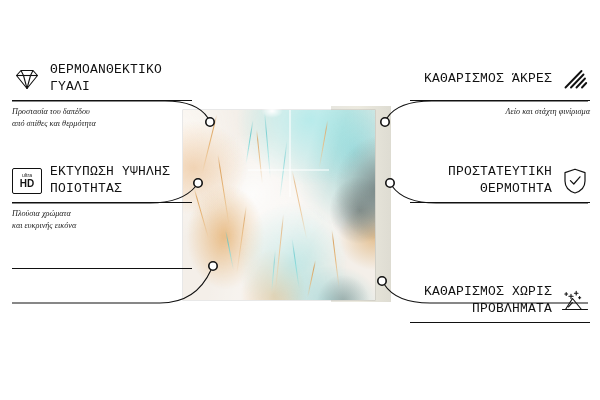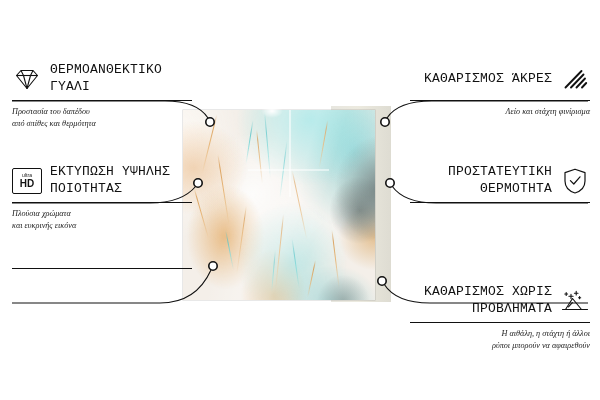--- a/index.html
+++ b/index.html
@@ -330,8 +330,6 @@
 ΠΡΟΒΛΗΜΑΤΑ</span>
     </div>
     <div class="feat-rule"></div>
-    <div class="feat-desc">Η αιθάλη, η στάχτη ή άλλοι
-ρύποι μπορούν να αφαιρεθούν</div>
   </div>
 
 </div>

